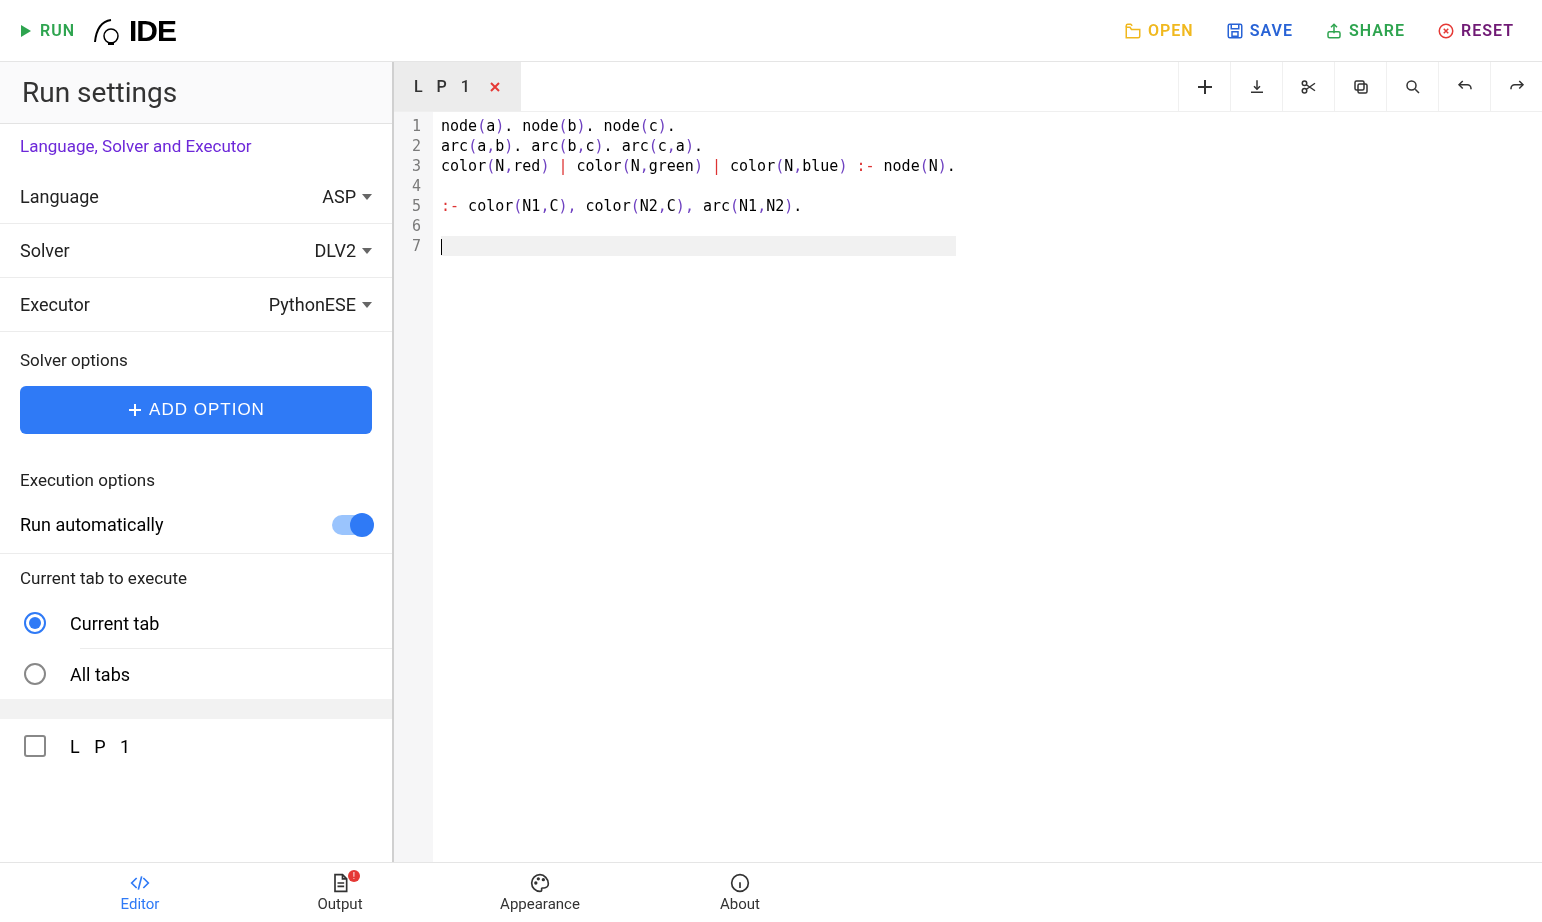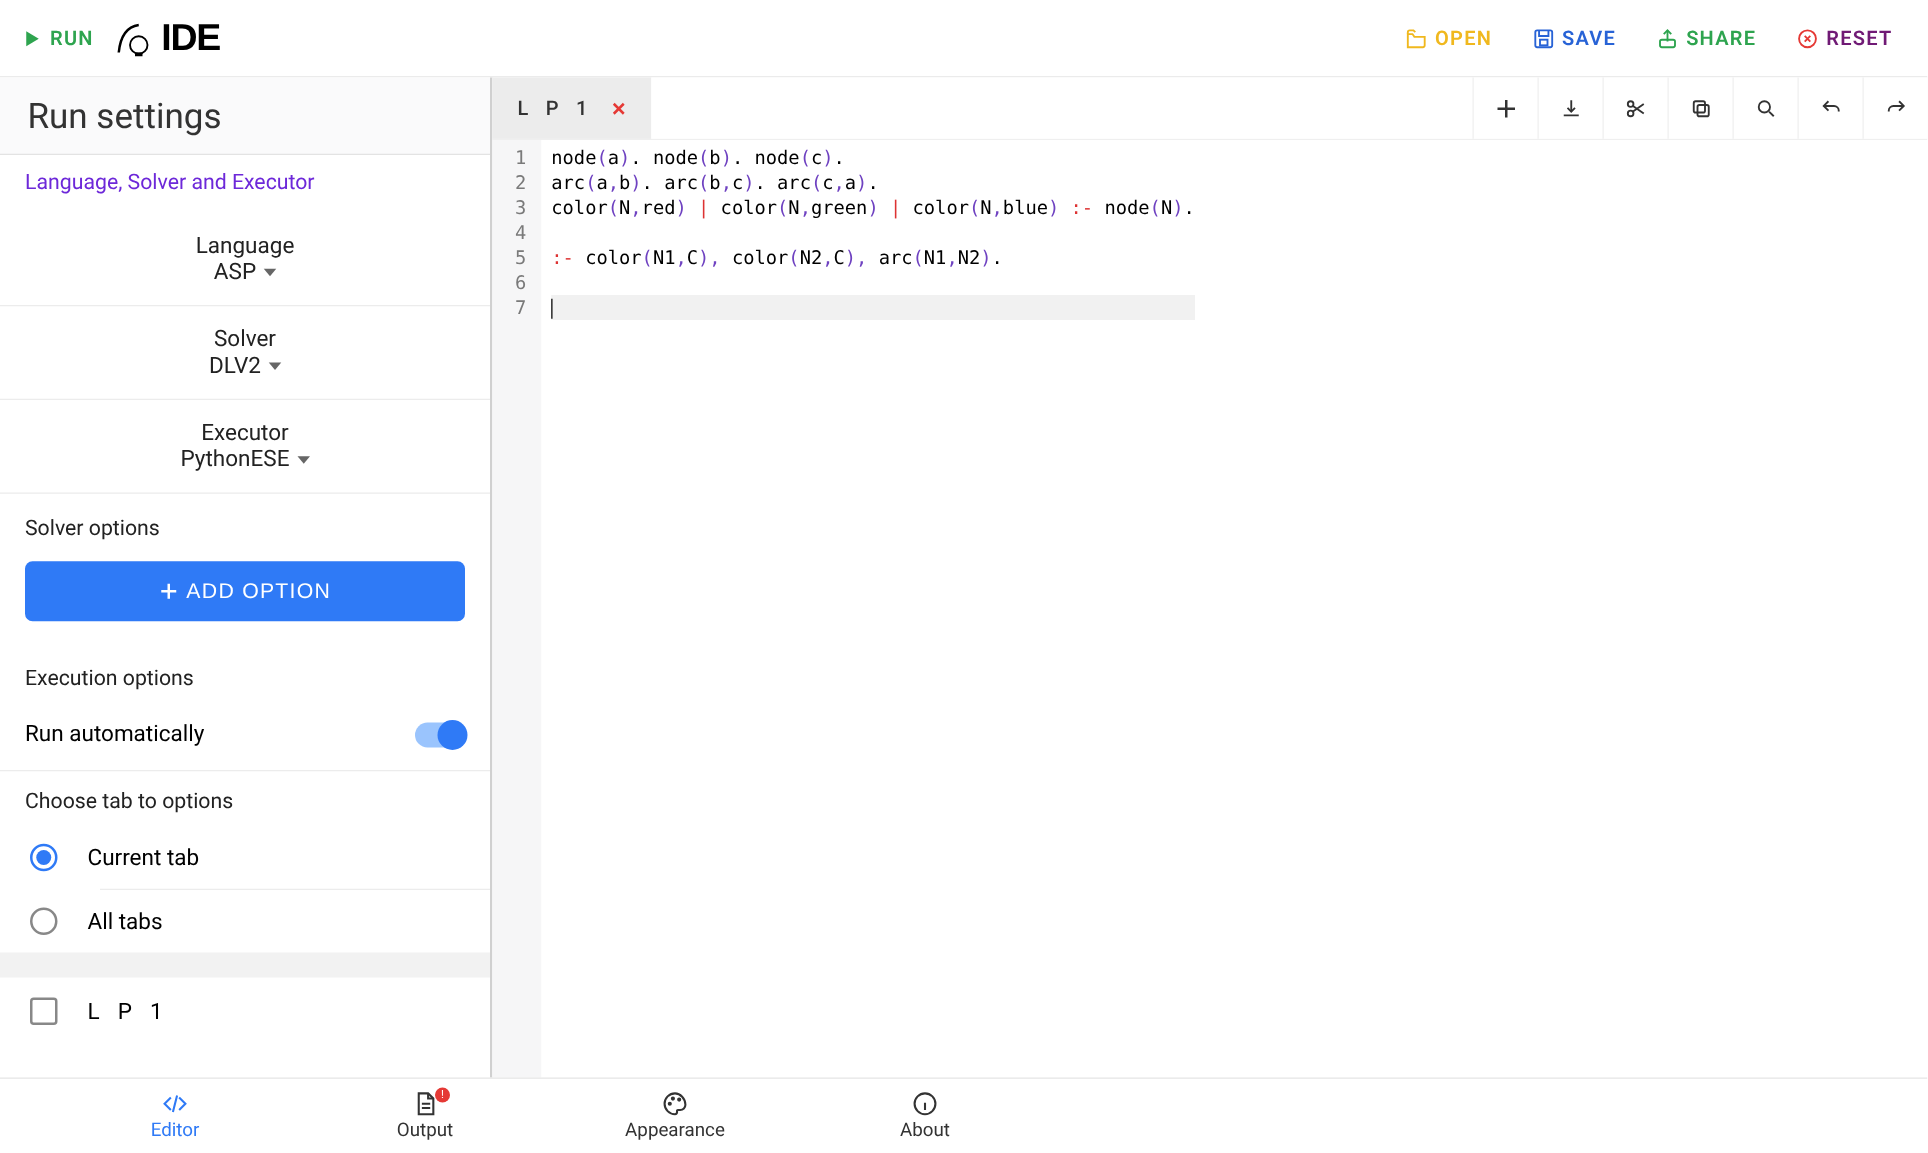--- a/index.html
+++ b/index.html
@@ -85,7 +85,6 @@
   justify-content: space-between;
   padding: 16px 20px;
   border-bottom: 1px solid #ececec;
-  flex-direction: column;
 }
 .setting-row .label { font-size: 18px; color: #222; }
 .setting-row .value {

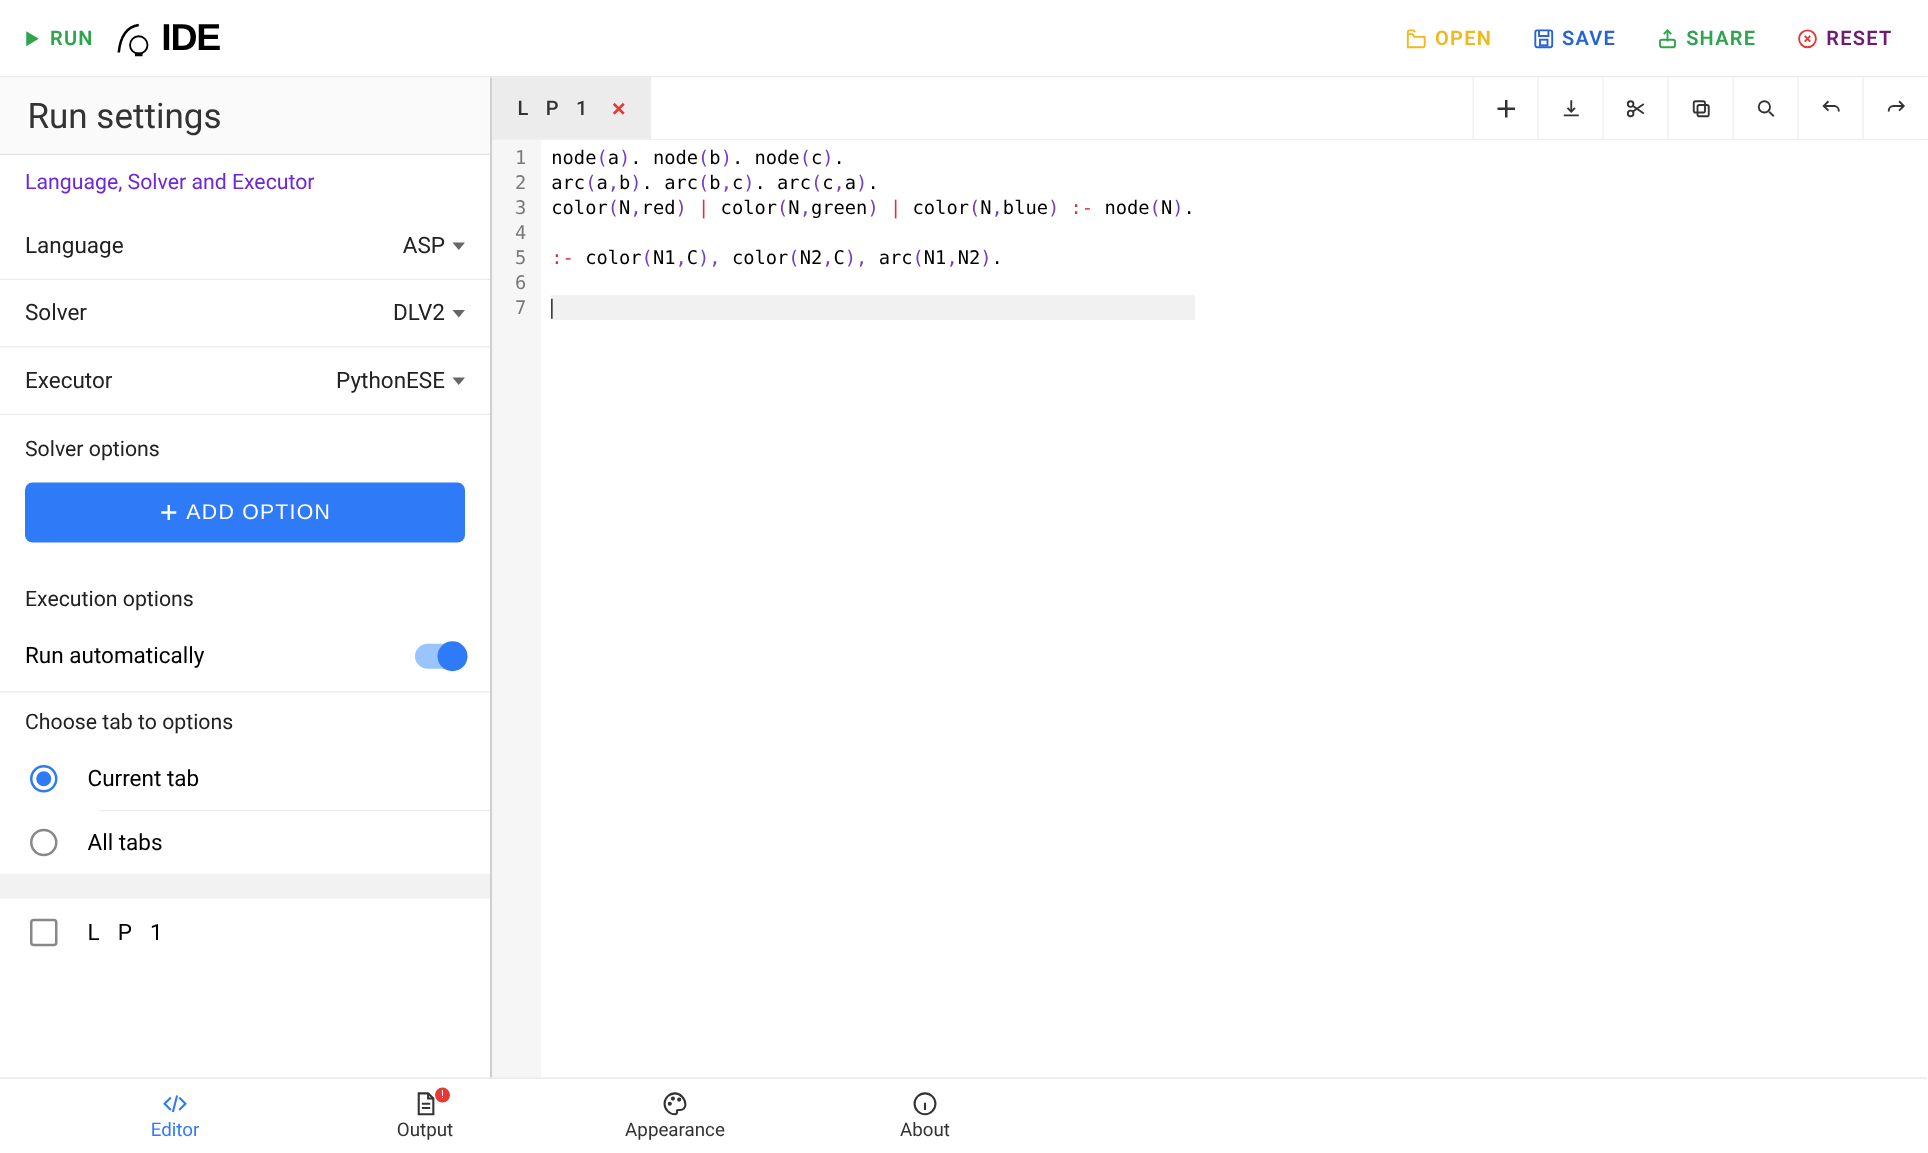--- a/index.html
+++ b/index.html
@@ -336,7 +336,7 @@
         </div>
     </div>
 
-    <div class="section-label" style="padding-top:14px;">Choose tab to options</div>
+    <div class="section-label" style="padding-top:14px;">Current tab to execute</div>
     <div class="radio-opt">
       <div class="radio-circle checked"></div>
       <div class="radio-label">Current tab</div>

